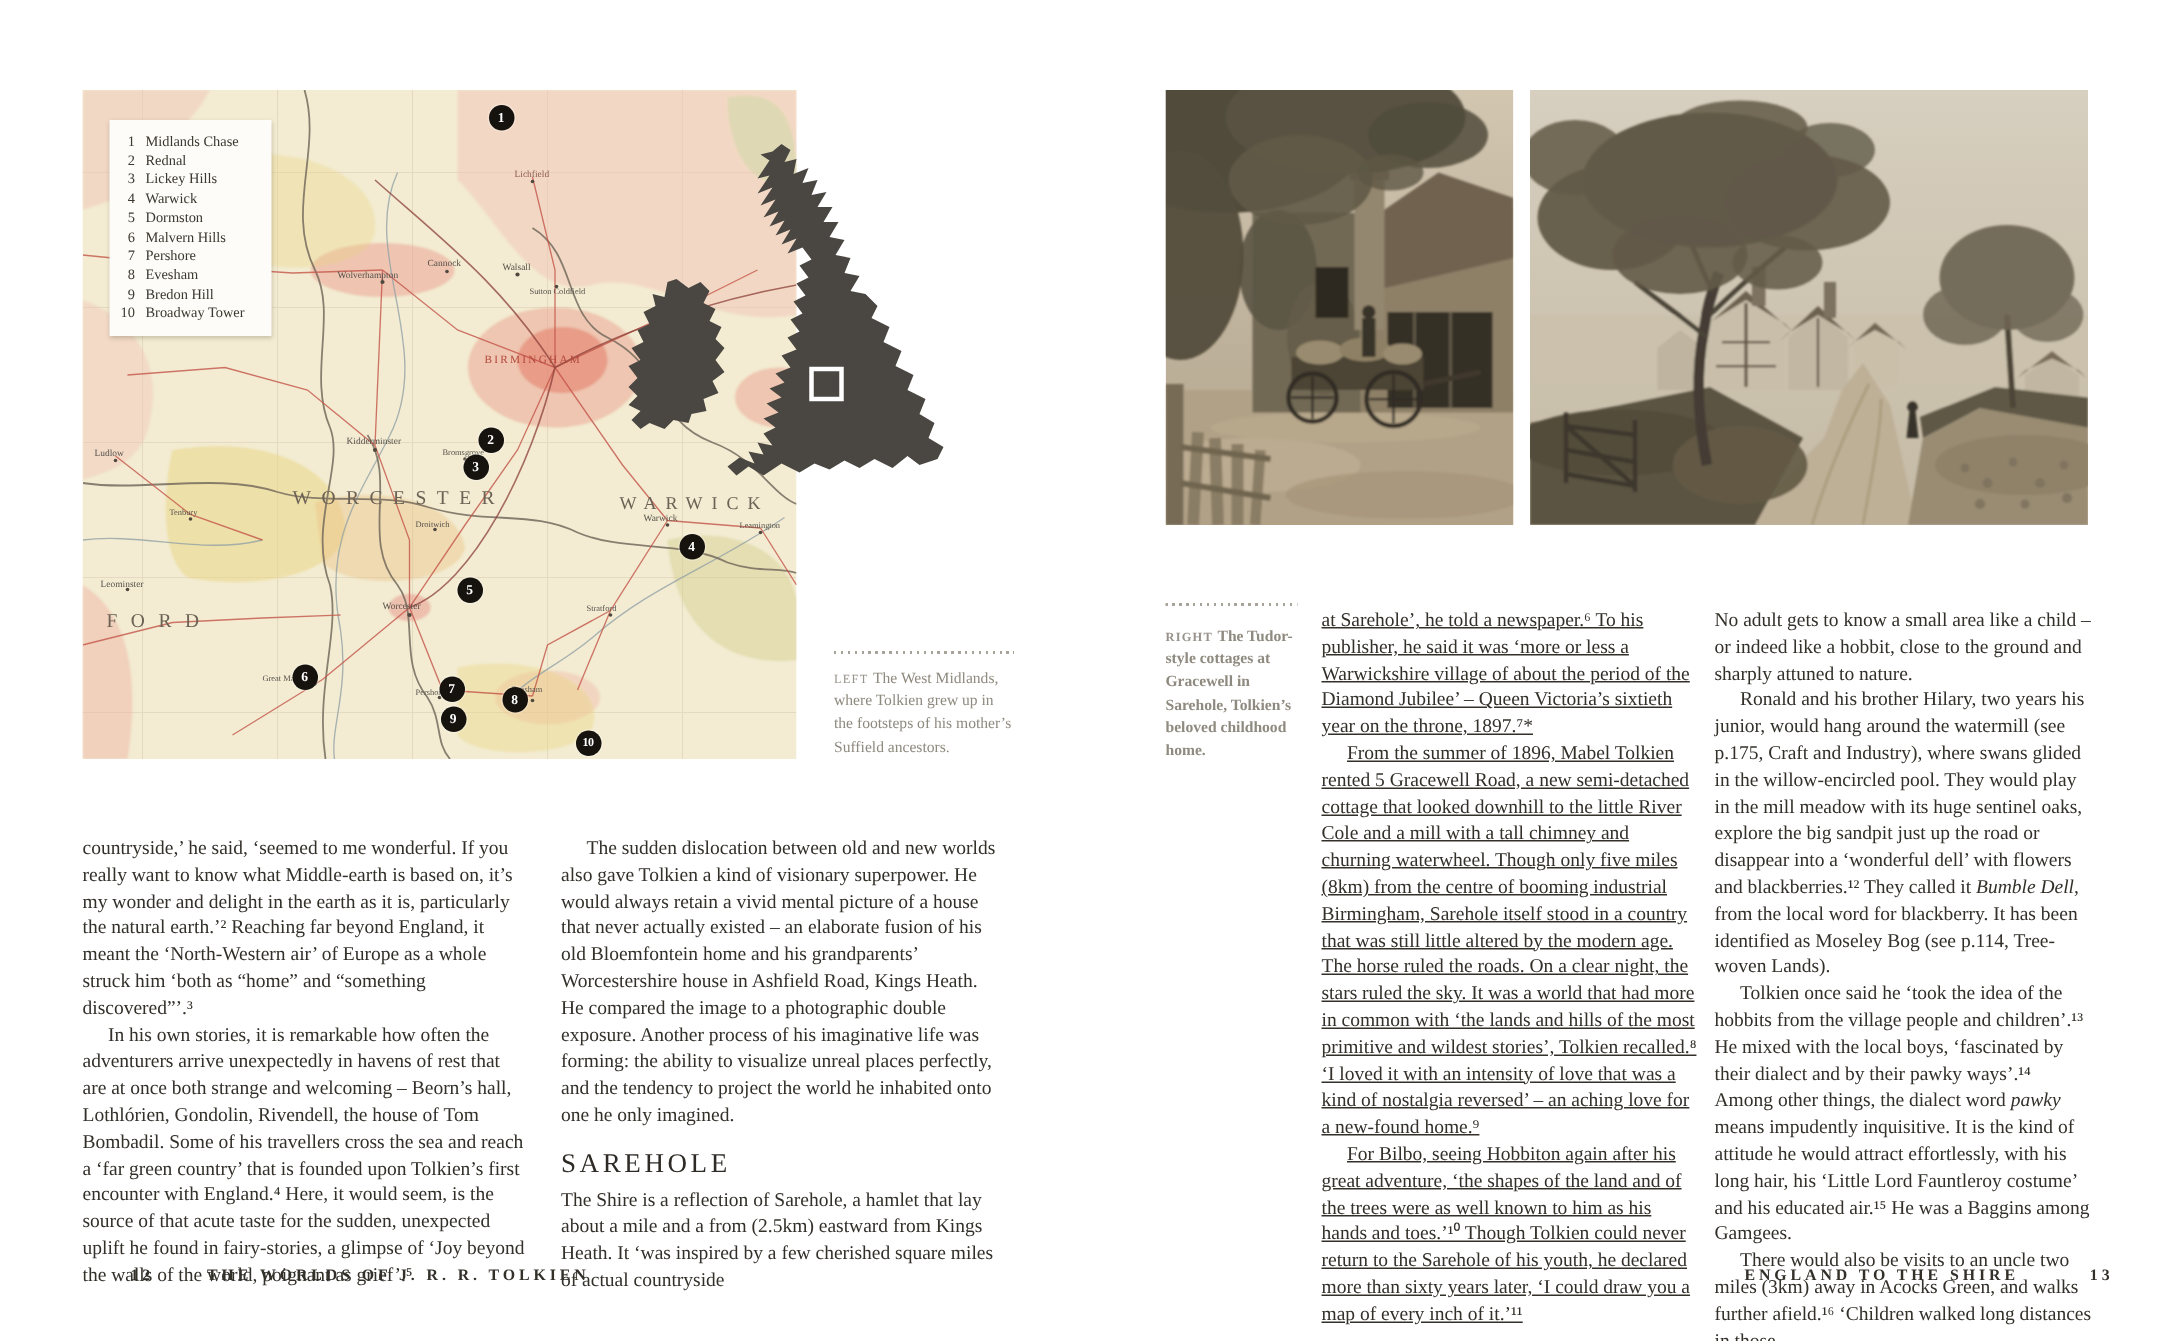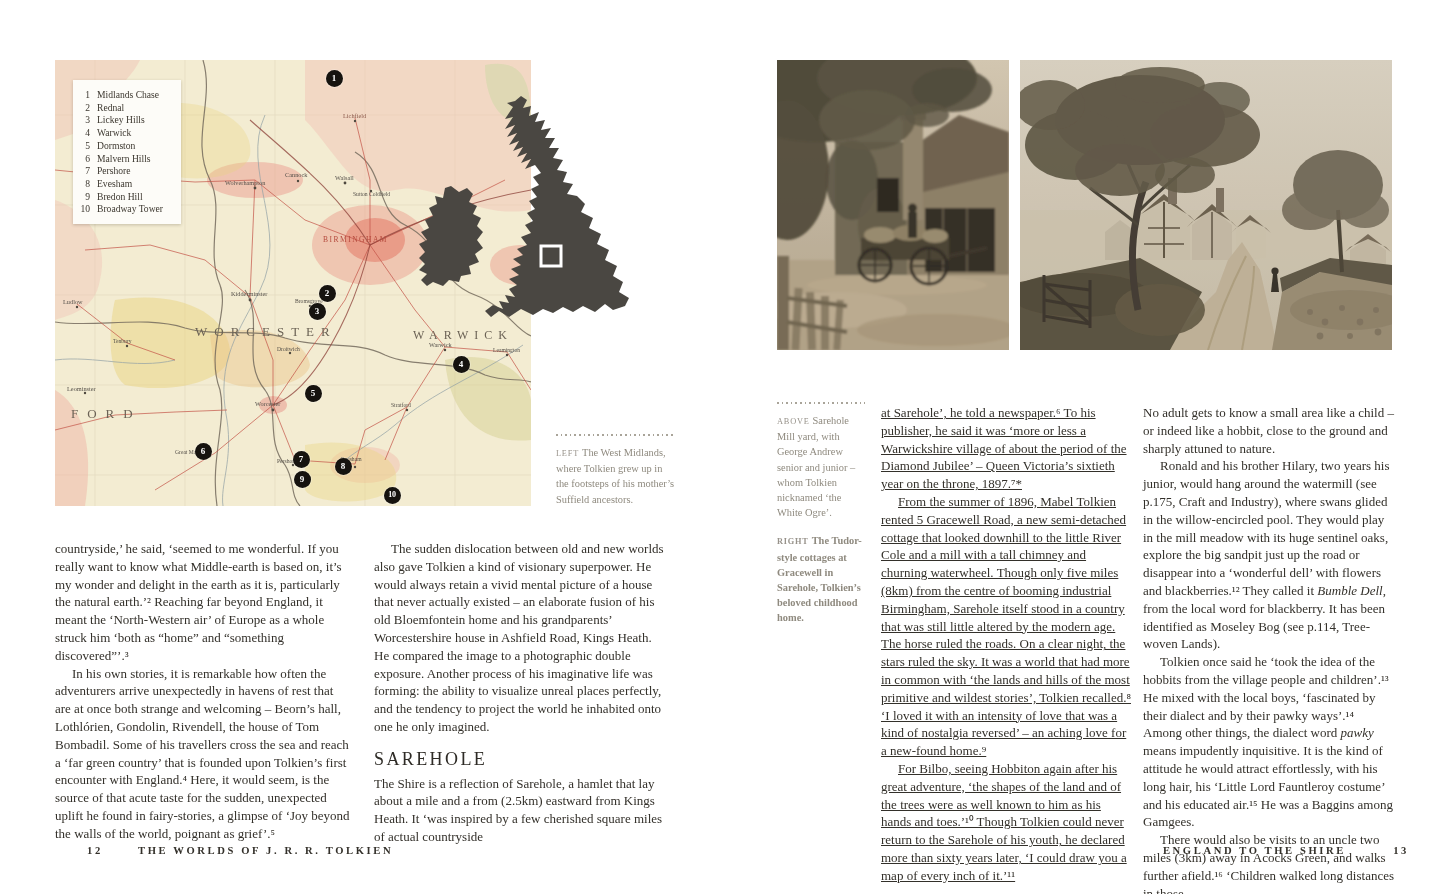--- a/index.html
+++ b/index.html
@@ -430,7 +430,6 @@
 
 <aside class="abs cap cap-right">
   <div class="dotrule"></div>
-  <p><span class="cap-tag">ABOVE</span><span>Sarehole Mill yard, with George Andrew senior and junior – whom Tolkien nicknamed ‘the White Ogre’.</span></p>
   <p class="gap"><span class="cap-tag">RIGHT</span><span>The Tudor-style cottages at Gracewell in Sarehole, Tolkien’s beloved childhood home.</span></p>
 </aside>
 

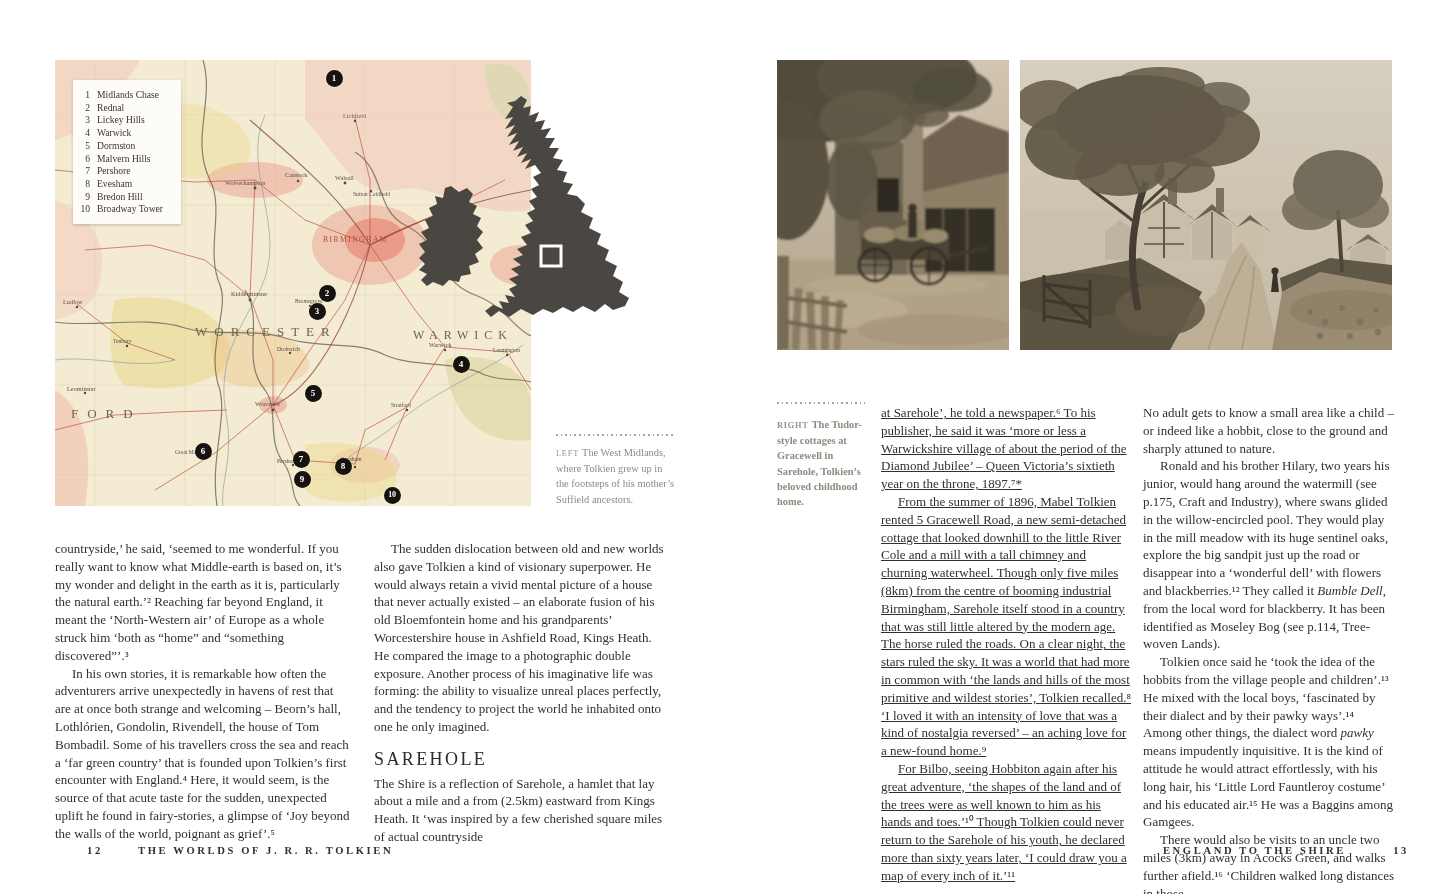--- a/index.html
+++ b/index.html
@@ -47,7 +47,7 @@
   .bodycol{font-size:13px;line-height:17.8px;text-align:left;color:#33302a;}
   .bodycol p{margin:0;}
   .bodycol p.ind{text-indent:17px;}
-  .cols-l{left:55px;top:540px;width:614px;display:flex;gap:24px;}
+  .cols-l{left:55px;top:556px;width:614px;display:flex;gap:24px;}
   .cols-l .col{width:295px;}
   .rcol1{left:881px;top:404px;width:252px;text-decoration:underline;}
   .rcol2{left:1143px;top:404px;width:252px;}

